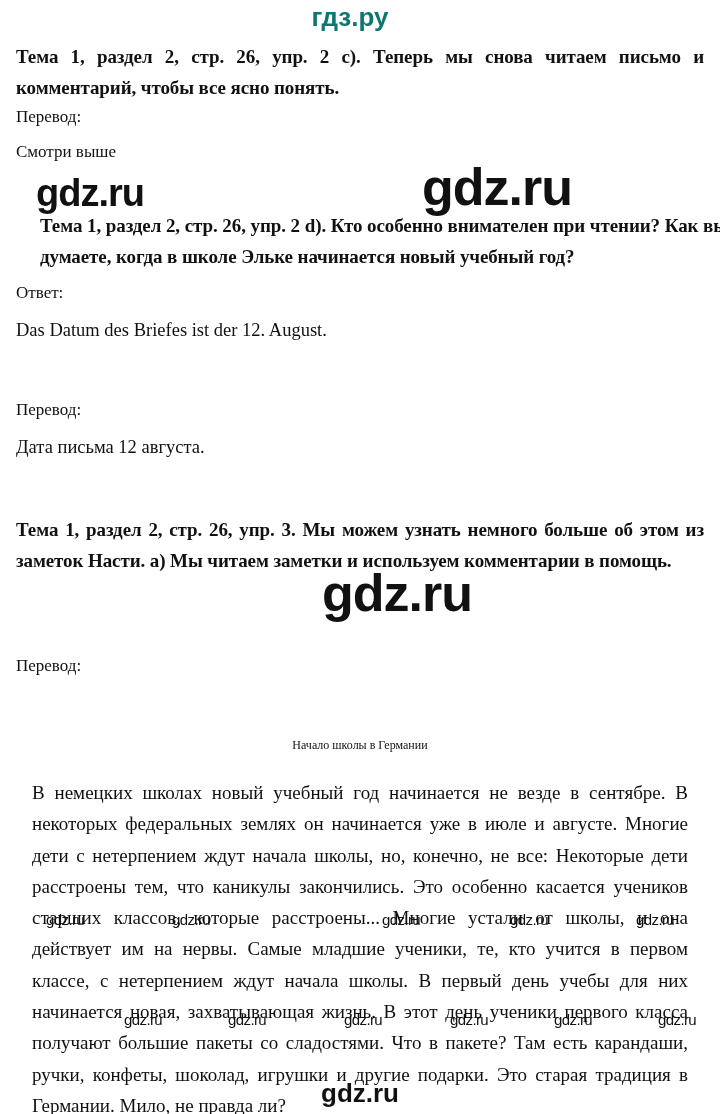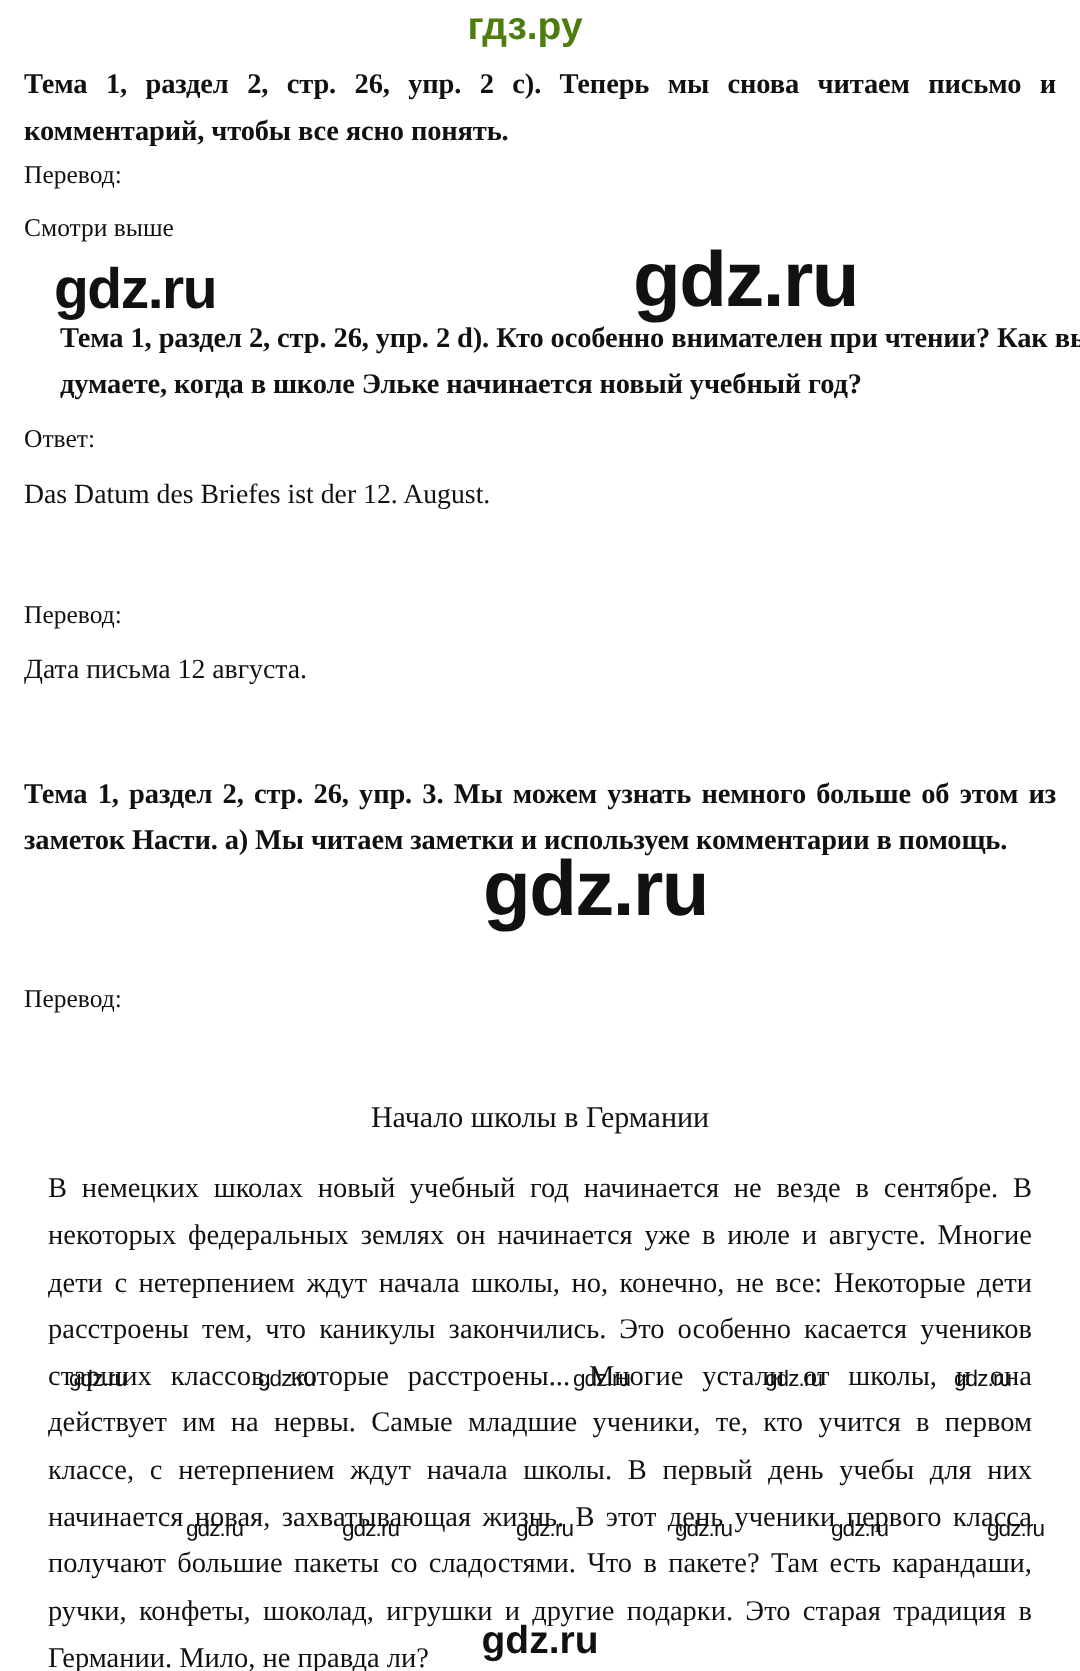--- a/index.html
+++ b/index.html
@@ -23,7 +23,7 @@
       font-weight: bold;
       font-size: 26px;
       line-height: 30px;
-      color: #4d7c0f;
+      color: #0f766e;
     }
     .task {
       left: 16px; width: 688px;

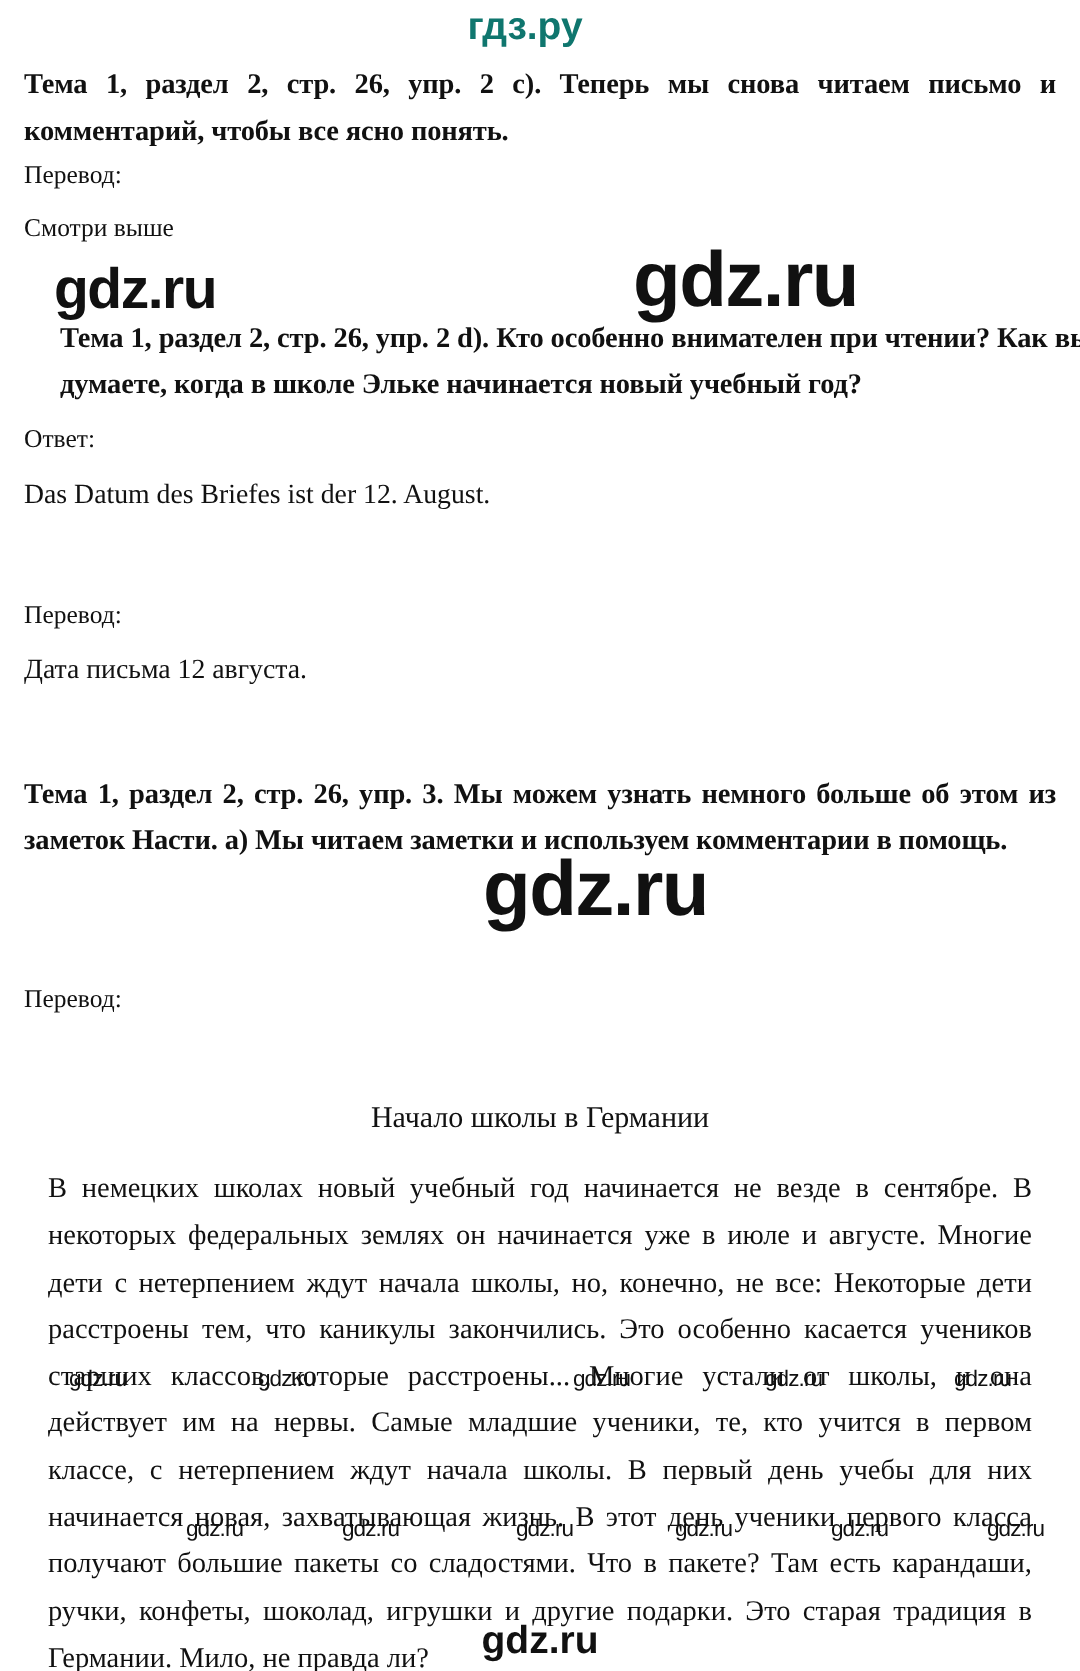--- a/index.html
+++ b/index.html
@@ -48,7 +48,7 @@
     .plain.big { font-size: 18.5px; }
     .doc-title {
       left: 0; width: 720px; text-align: center;
-      font-size: 20px; line-height: 24px;
+      font-size: 12px; line-height: 24px;
     }
     .body-text {
       left: 16px; width: 688px;

